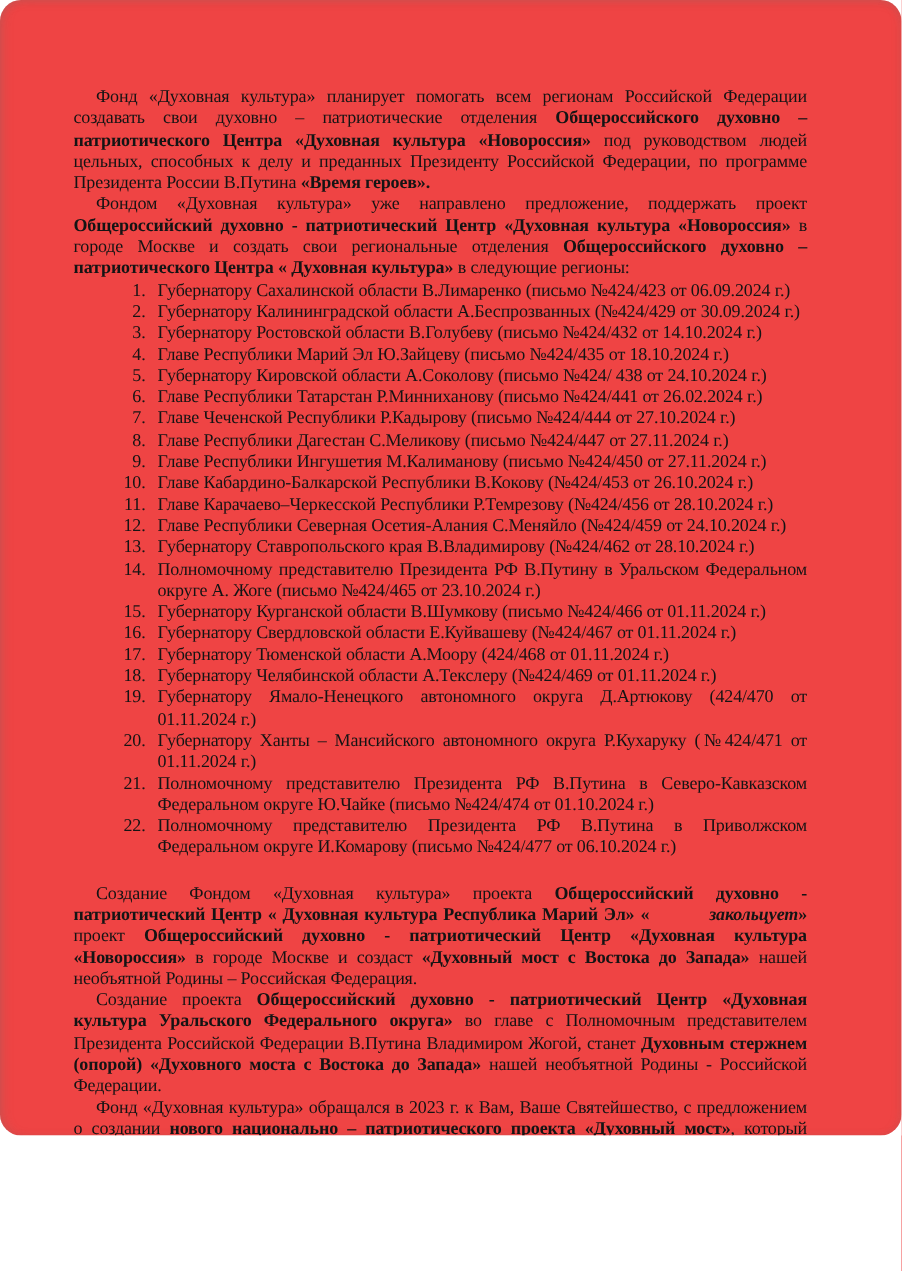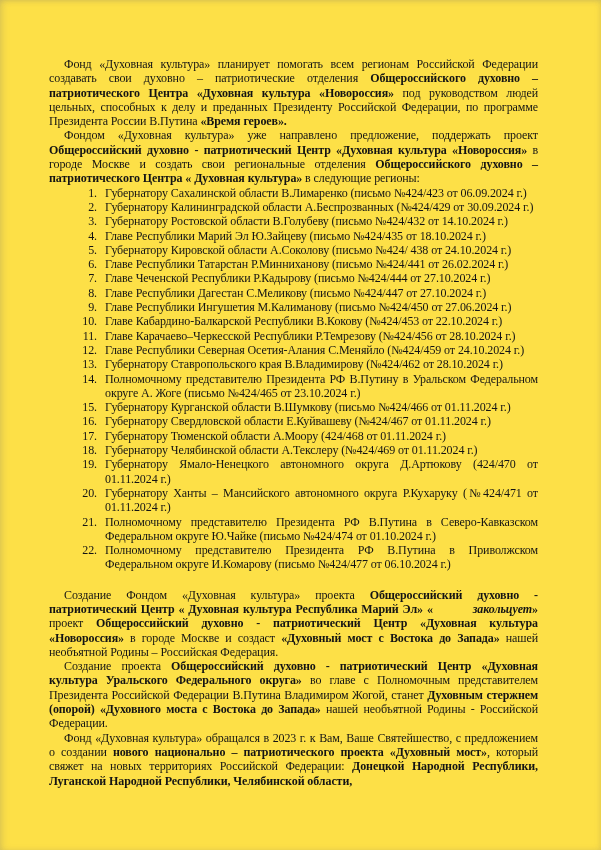--- a/index.html
+++ b/index.html
@@ -10,12 +10,13 @@
   .page {
     position: relative;
     width: 601px;
-    height: 850px;
-    background: #fde047;
+    height: 757px;
+    background: #ef4444;
     overflow: hidden;
     box-shadow: inset 4px 0 8px -3px rgba(120,120,115,.28),
                 inset 0 3px 7px -3px rgba(120,120,115,.22),
                 inset -3px 0 7px -3px rgba(120,120,115,.18);
+    border-radius: 14px;
   }
   .doc {
     position: absolute;

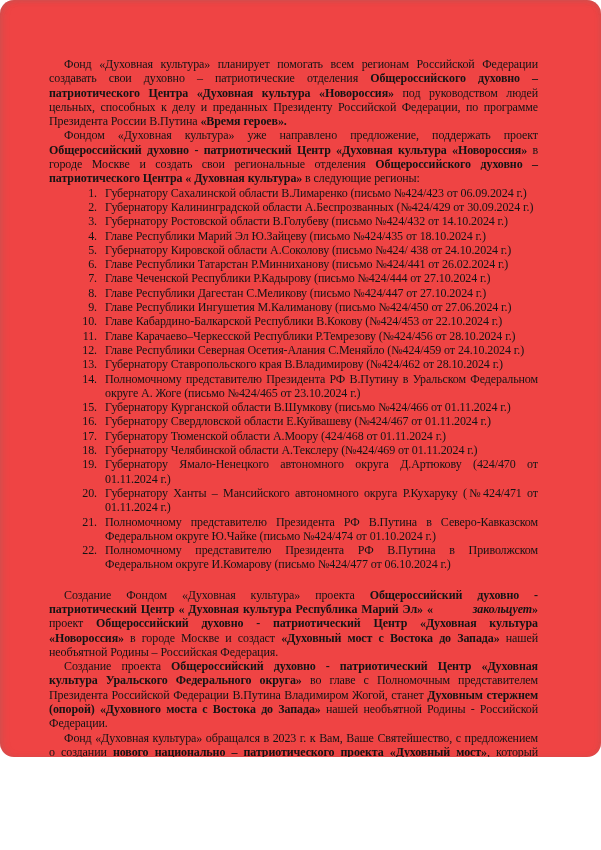--- a/index.html
+++ b/index.html
@@ -69,7 +69,7 @@
         <li><span>Губернатору Кировской области А.Соколову (письмо №424/ 438 от 24.10.2024 г.)</span></li>
         <li><span>Главе Республики Татарстан Р.Минниханову (письмо №424/441 от 26.02.2024 г.)</span></li>
         <li><span>Главе Чеченской Республики Р.Кадырову (письмо №424/444 от 27.10.2024 г.)</span></li>
-        <li><span>Главе Республики Дагестан С.Меликову (письмо №424/447 от 27.10.2024 г.)</span></li>
+        <li><span>Главе Республики Дагестан С.Меликову (письмо №424/447 от 27.11.2024 г.)</span></li>
         <li><span>Главе Республики Ингушетия М.Калиманову (письмо №424/450 от 27.06.2024 г.)</span></li>
         <li><span>Главе Кабардино-Балкарской Республики В.Кокову (№424/453 от 22.10.2024 г.)</span></li>
         <li><span>Главе Карачаево–Черкесской Республики Р.Темрезову (№424/456 от 28.10.2024 г.)</span></li>

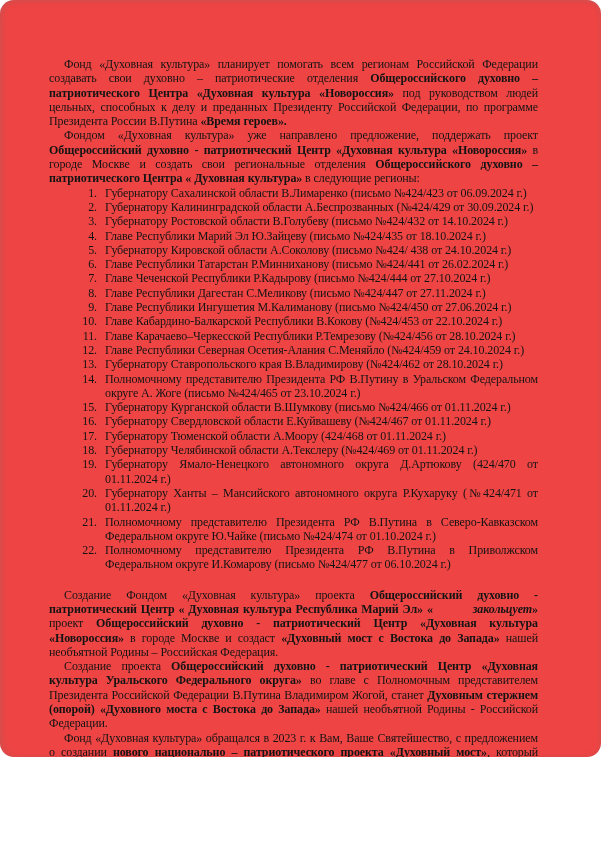--- a/index.html
+++ b/index.html
@@ -70,7 +70,7 @@
         <li><span>Главе Республики Татарстан Р.Минниханову (письмо №424/441 от 26.02.2024 г.)</span></li>
         <li><span>Главе Чеченской Республики Р.Кадырову (письмо №424/444 от 27.10.2024 г.)</span></li>
         <li><span>Главе Республики Дагестан С.Меликову (письмо №424/447 от 27.11.2024 г.)</span></li>
-        <li><span>Главе Республики Ингушетия М.Калиманову (письмо №424/450 от 27.06.2024 г.)</span></li>
+        <li><span>Главе Республики Ингушетия М.Калиманову (письмо №424/450 от 27.11.2024 г.)</span></li>
         <li><span>Главе Кабардино-Балкарской Республики В.Кокову (№424/453 от 22.10.2024 г.)</span></li>
         <li><span>Главе Карачаево–Черкесской Республики Р.Темрезову (№424/456 от 28.10.2024 г.)</span></li>
         <li><span>Главе Республики Северная Осетия-Алания С.Меняйло (№424/459 от 24.10.2024 г.)</span></li>

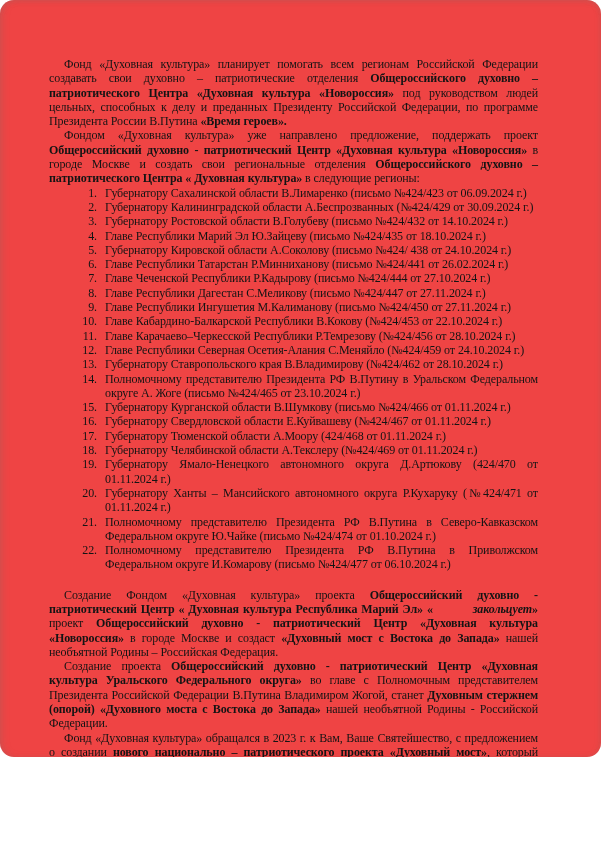--- a/index.html
+++ b/index.html
@@ -71,7 +71,7 @@
         <li><span>Главе Чеченской Республики Р.Кадырову (письмо №424/444 от 27.10.2024 г.)</span></li>
         <li><span>Главе Республики Дагестан С.Меликову (письмо №424/447 от 27.11.2024 г.)</span></li>
         <li><span>Главе Республики Ингушетия М.Калиманову (письмо №424/450 от 27.11.2024 г.)</span></li>
-        <li><span>Главе Кабардино-Балкарской Республики В.Кокову (№424/453 от 22.10.2024 г.)</span></li>
+        <li><span>Главе Кабардино-Балкарской Республики В.Кокову (№424/453 от 26.10.2024 г.)</span></li>
         <li><span>Главе Карачаево–Черкесской Республики Р.Темрезову (№424/456 от 28.10.2024 г.)</span></li>
         <li><span>Главе Республики Северная Осетия-Алания С.Меняйло (№424/459 от 24.10.2024 г.)</span></li>
         <li><span>Губернатору Ставропольского края В.Владимирову (№424/462 от 28.10.2024 г.)</span></li>

